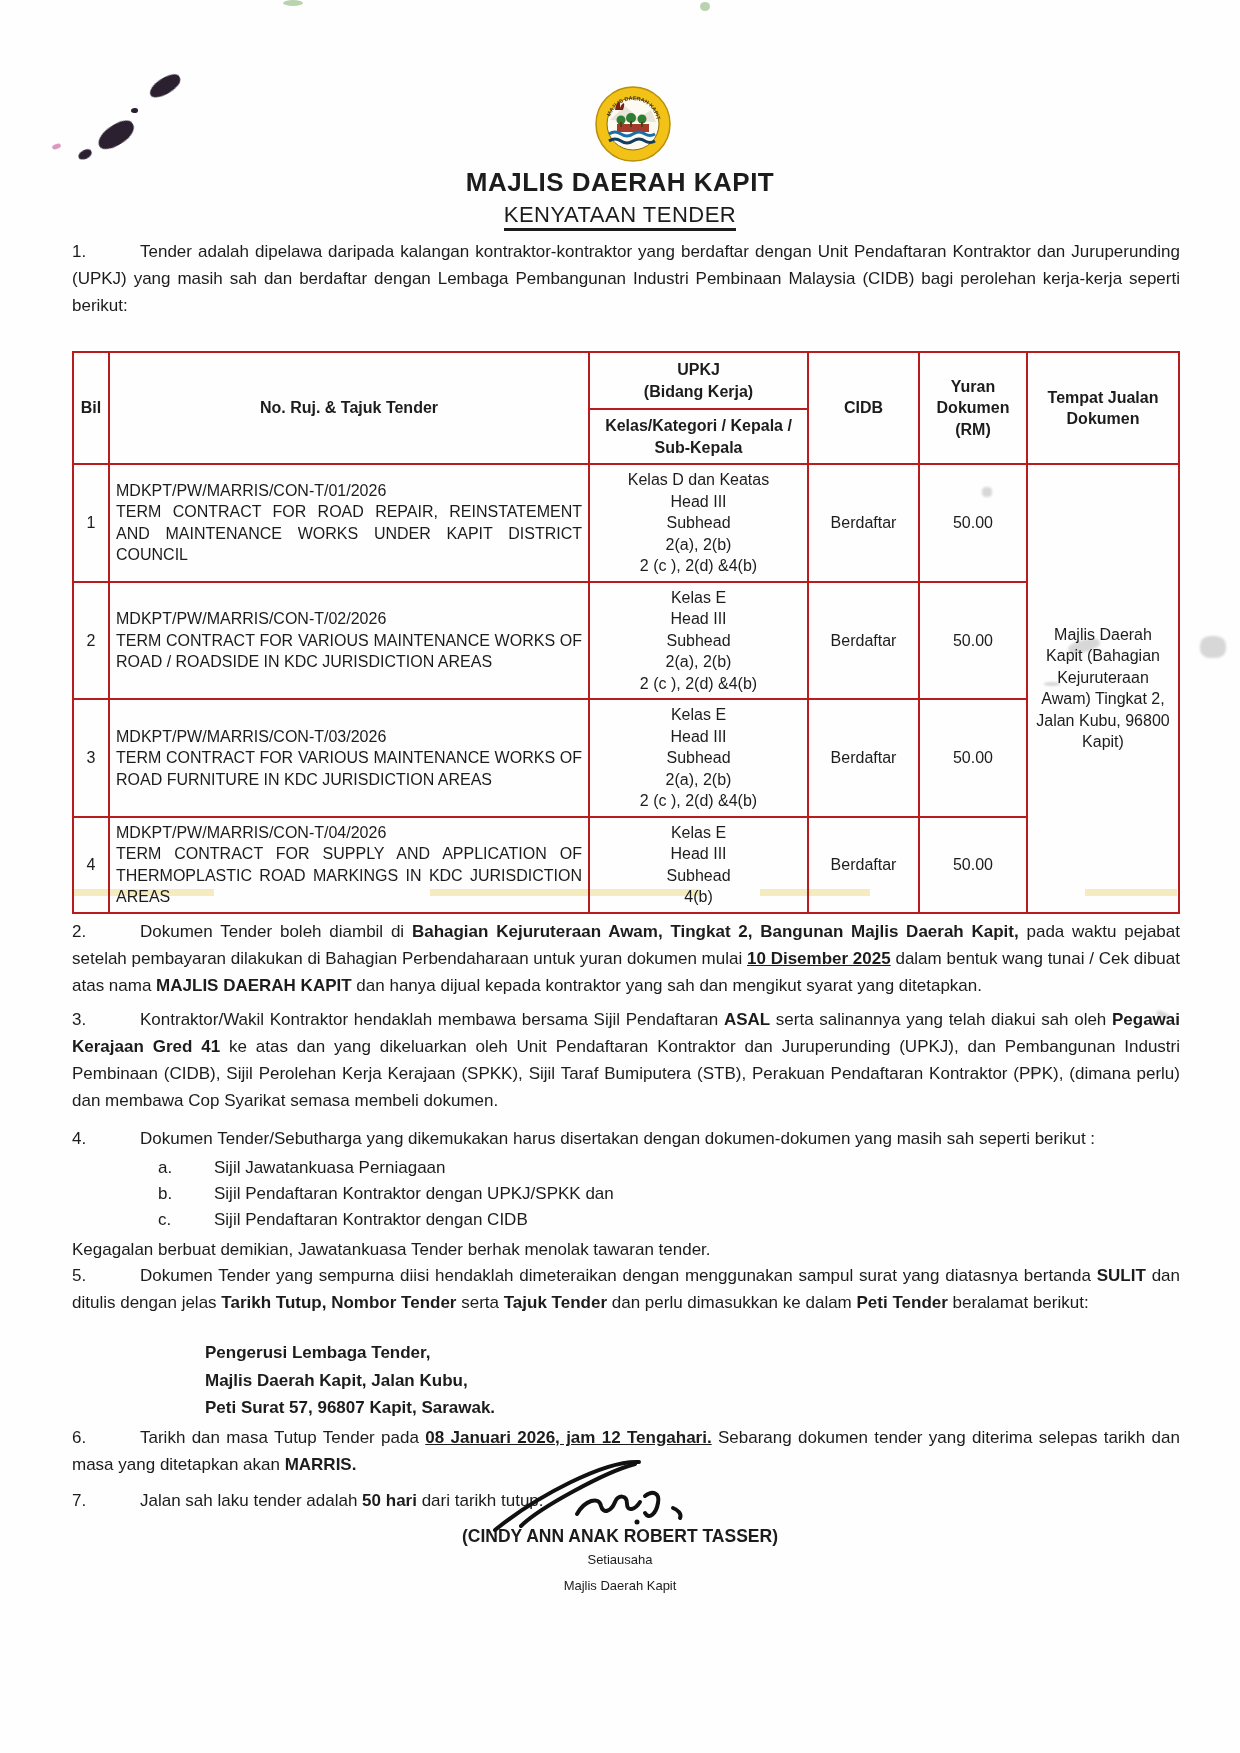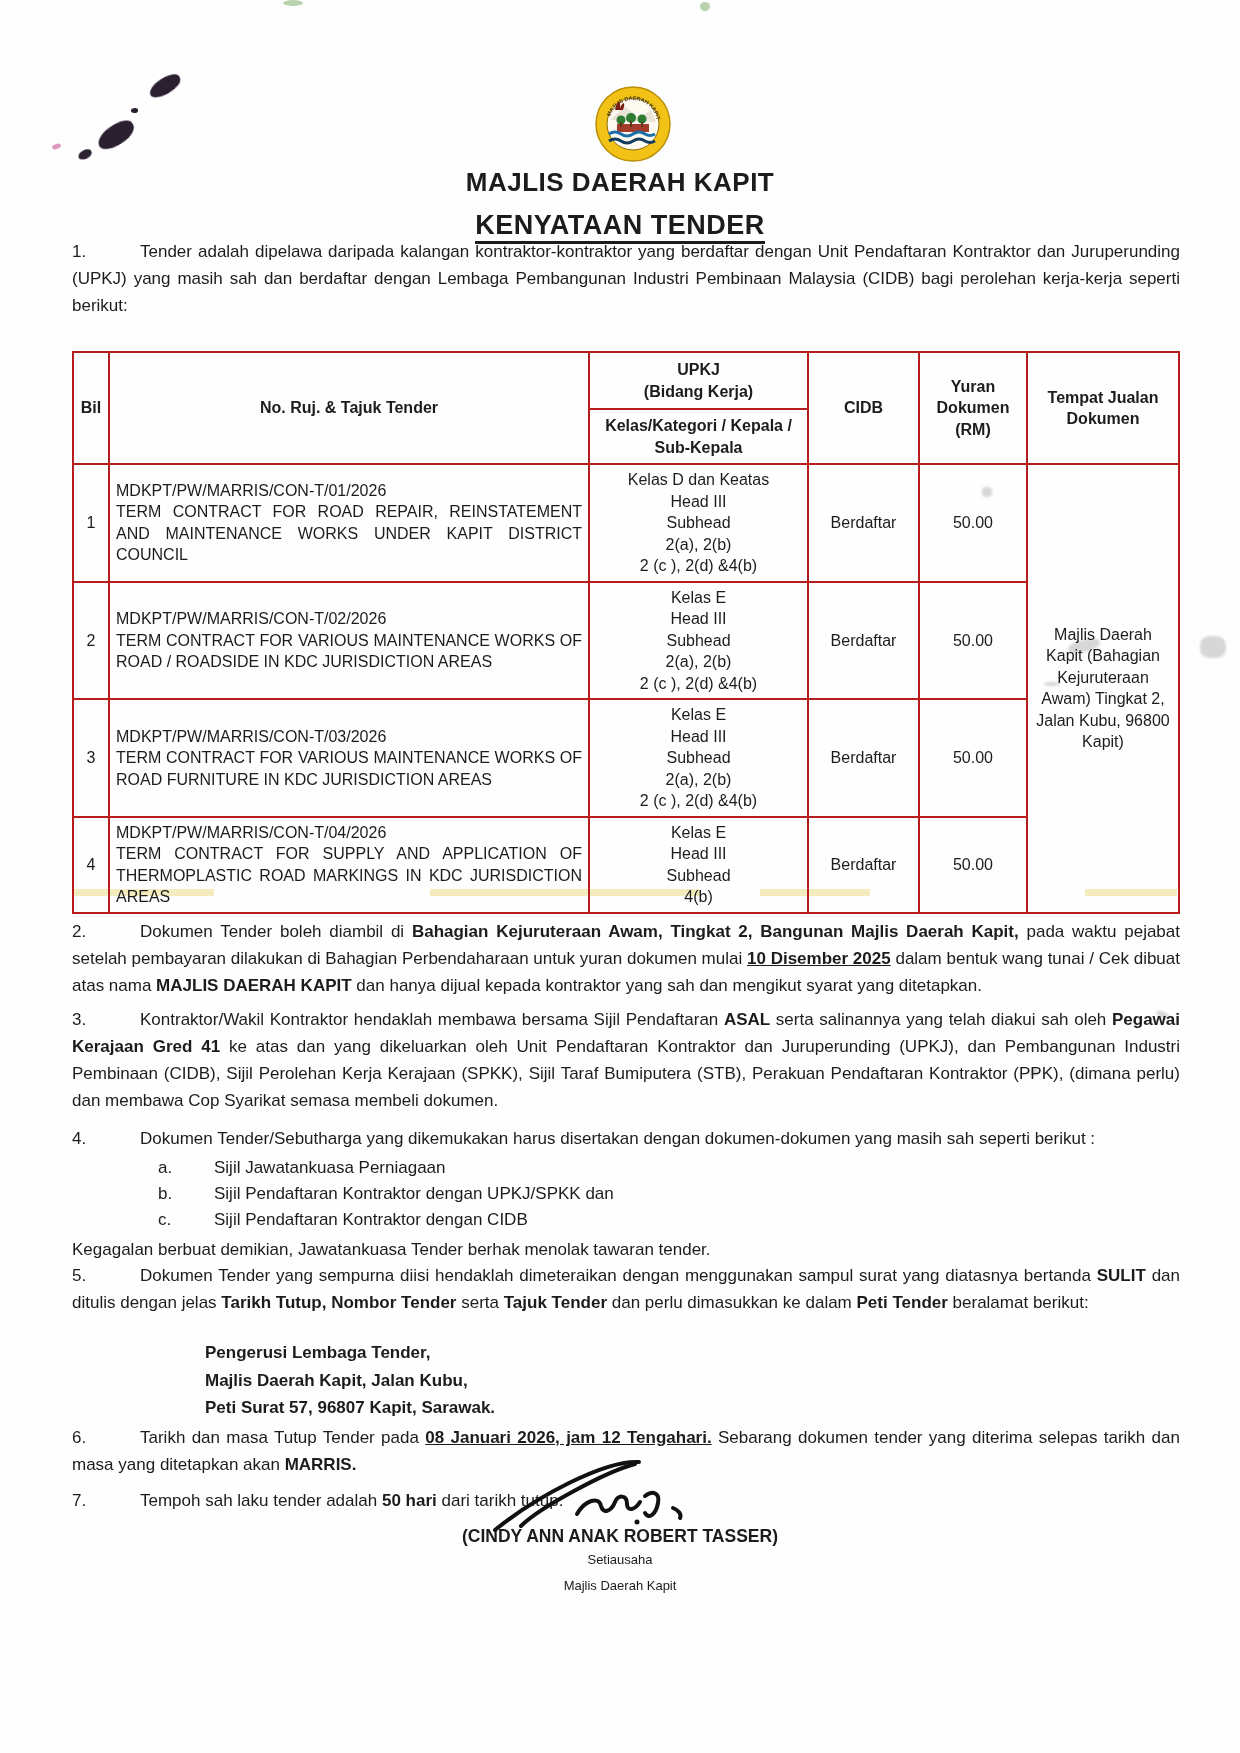--- a/index.html
+++ b/index.html
@@ -15,7 +15,7 @@
   .doc-header { left:0; width:1240px; text-align:center; }
   .logo-wrap { display:flex; justify-content:center; }
   .org-name { font-size:26px; font-weight:bold; letter-spacing:.5px; margin-top:5px; }
-  .doc-title { font-size:27px; font-weight:bold; letter-spacing:.5px; margin-top:12px; }
+  .doc-title { font-size:22px; font-weight:normal; letter-spacing:.5px; margin-top:4px; }
   .doc-title span { border-bottom:3px solid #1c1c1c; padding-bottom:1px; }
 
   

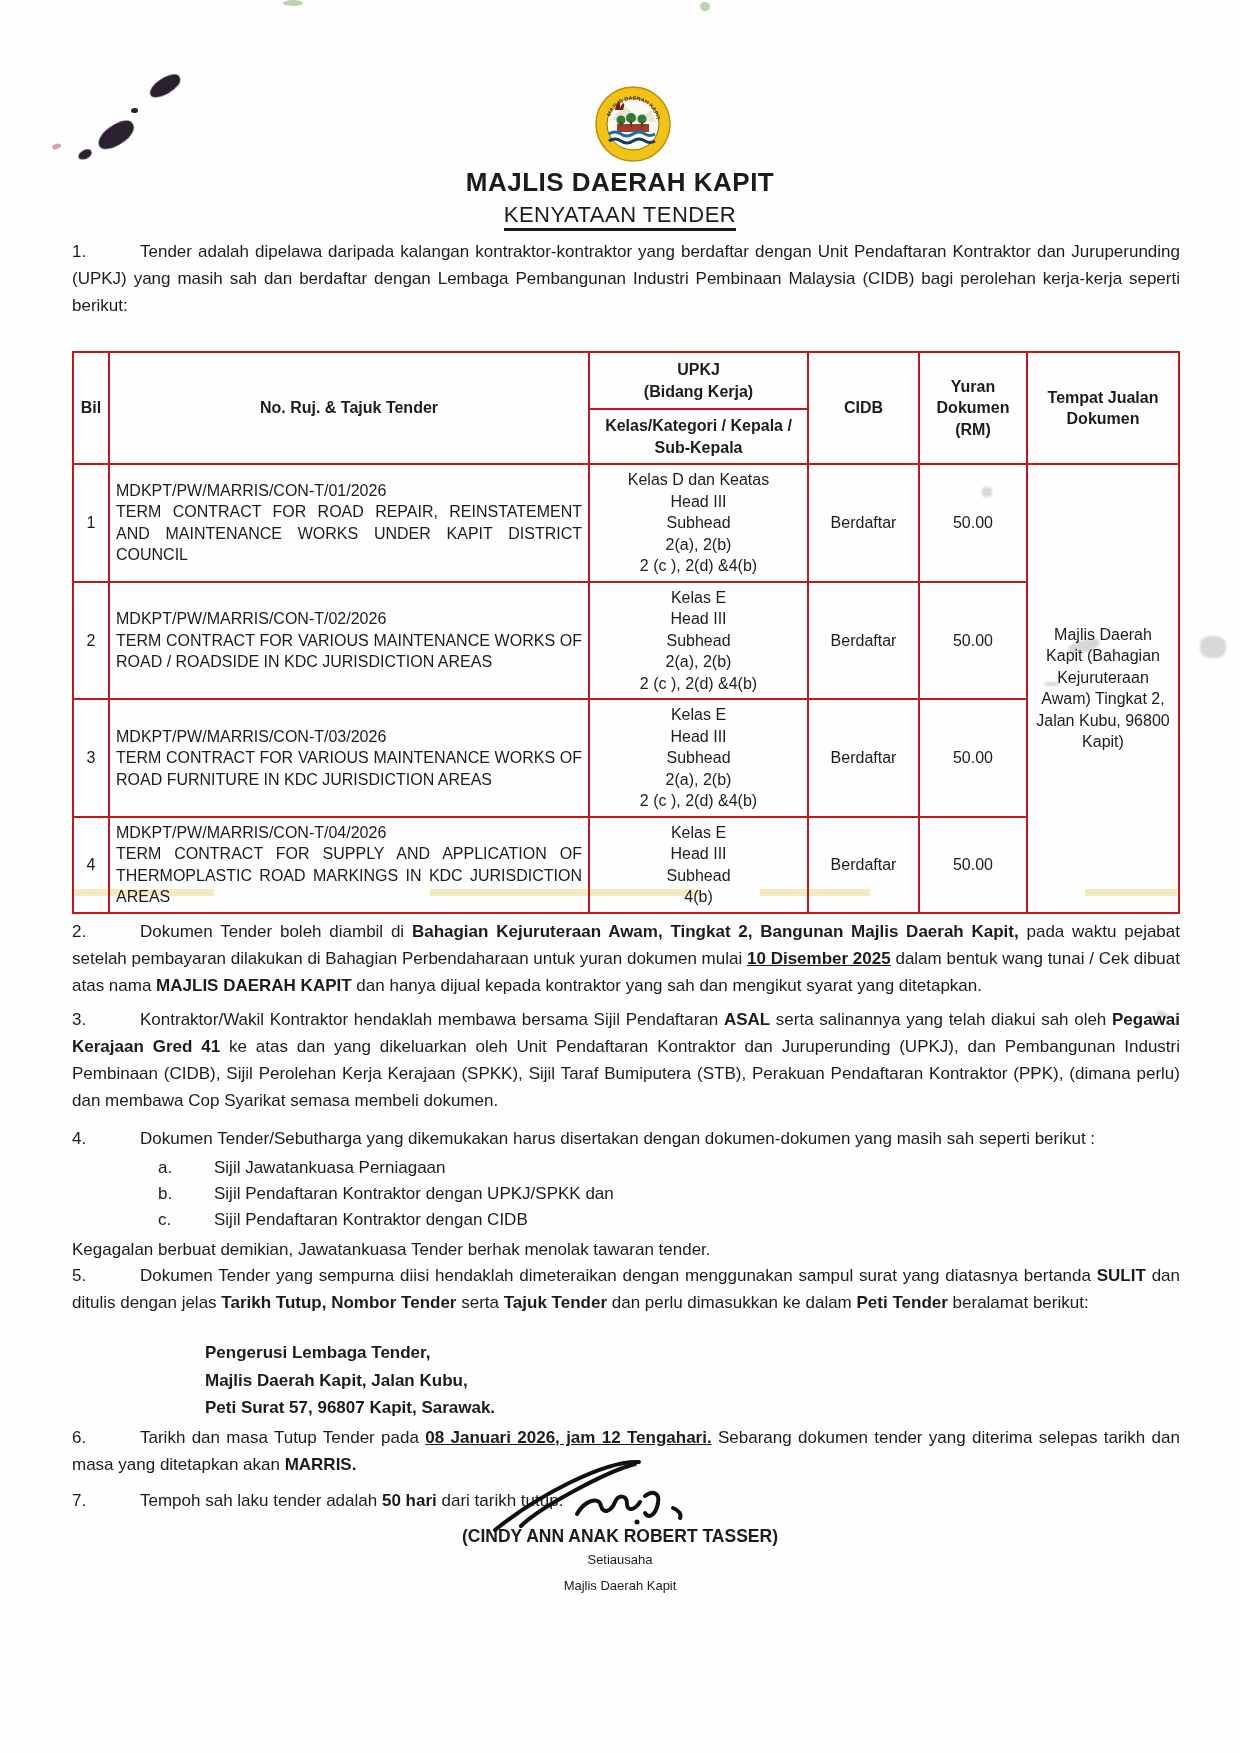--- a/index.html
+++ b/index.html
@@ -239,7 +239,7 @@
 
   <div class="abs content-x para" style="top:1424px;"><span class="num">6.</span><span><span>Tarikh dan masa Tutup Tender pada </span><span style="font-weight: bold; text-decoration: underline;">08 Januari 2026, jam 12 Tengahari.</span><span> Sebarang dokumen tender yang diterima selepas tarikh dan masa yang ditetapkan akan </span><span style="font-weight: bold;">MARRIS.</span></span></div>
 
-  <div class="abs content-x para plain" style="top:1487px;"><span class="num">7.</span><span><span>Tempoh sah laku tender adalah </span><span style="font-weight: bold;">50 hari</span><span> dari tarikh tutup.</span></span></div>
+  <div class="abs content-x para plain" style="top:1487px;"><span class="num">7.</span><span><span>Jalan sah laku tender adalah </span><span style="font-weight: bold;">50 hari</span><span> dari tarikh tutup.</span></span></div>
 
 
   <div class="abs sig-block" style="top:1452px;">

